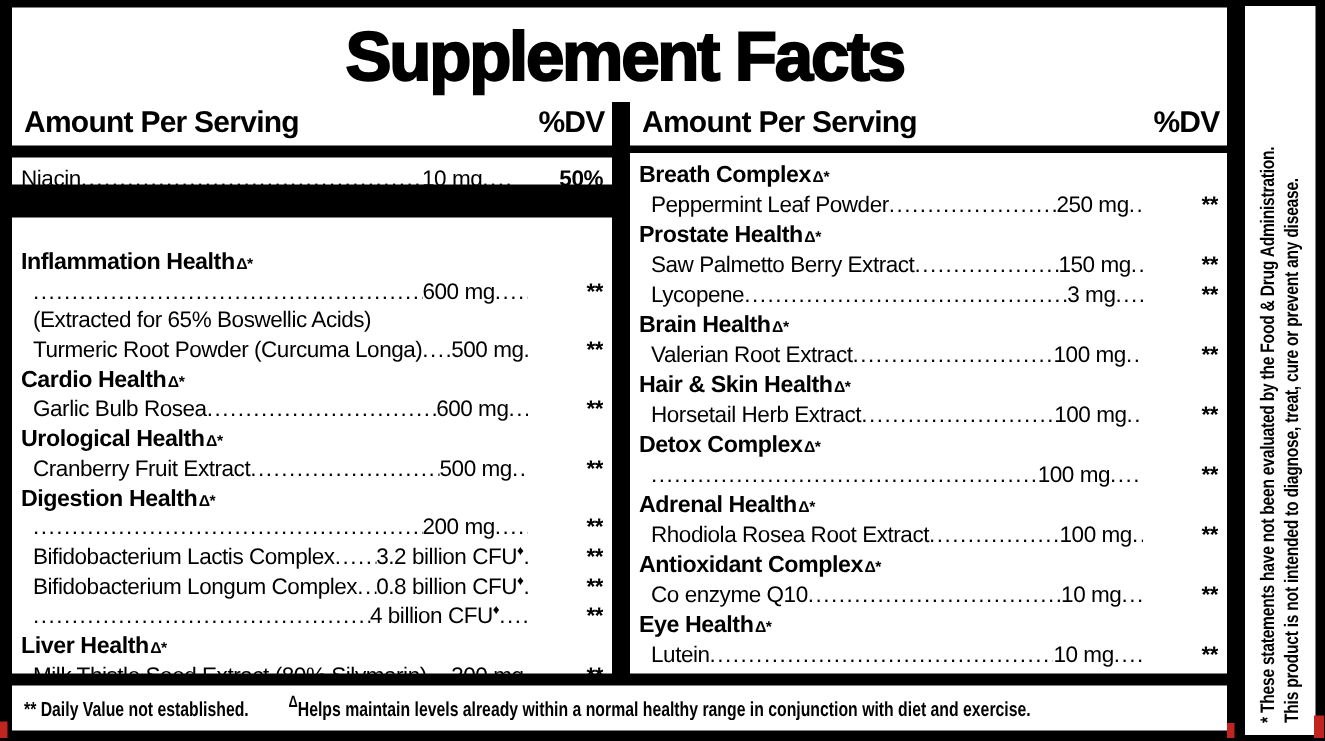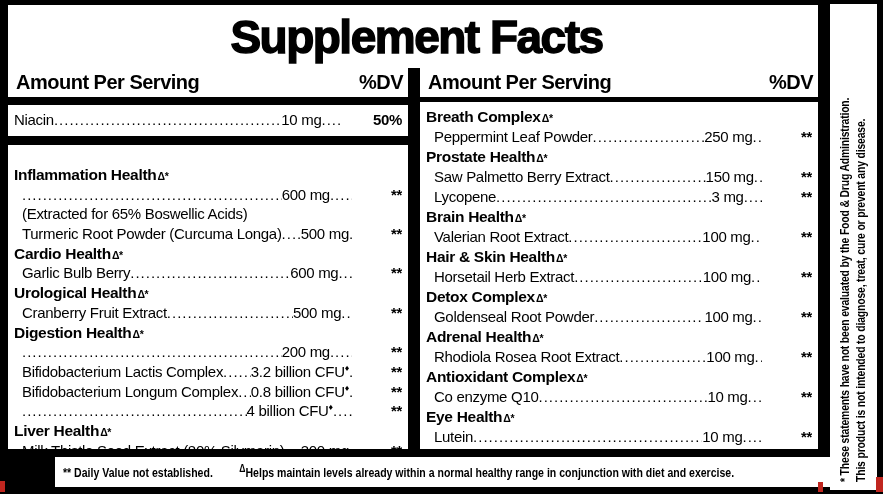--- a/index.html
+++ b/index.html
@@ -19,7 +19,7 @@
   #hdr2{left:420px;top:67px;width:398px;height:30px;}
 
   
-  #niacin-box{left:8px;top:105px;width:400px;height:31px;padding:5px 6px 0 6px;}
+  #niacin-box{left:8px;top:105px;width:400px;height:18px;padding:5px 6px 0 6px;text-decoration:underline;}
   #main1{left:8px;top:145px;width:400px;height:304px;padding:20px 6px 0 6px;}
   #main2{left:420px;top:102px;width:398px;height:347px;padding:5px 6px 4px 6px;}
 

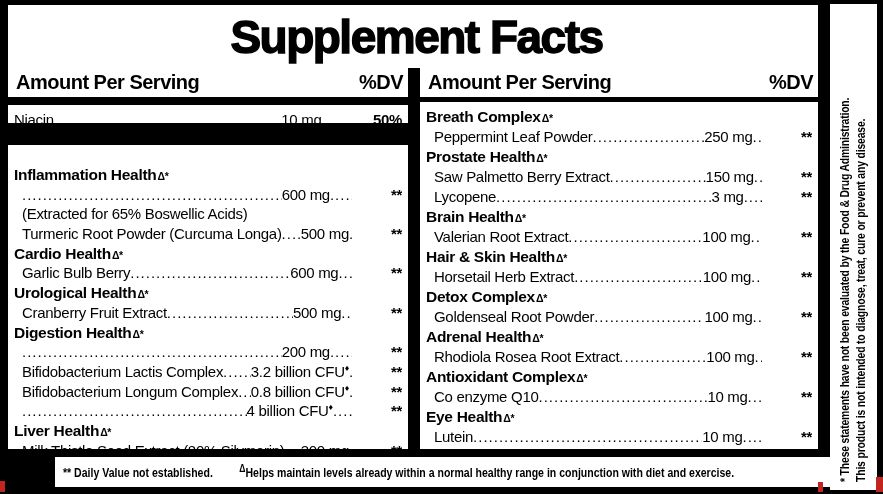--- a/index.html
+++ b/index.html
@@ -117,7 +117,7 @@
         <sup class="marker">Δ*</sup>
       </div>
       <div class="row item">
-        <span class="name">Garlic Bulb Berry</span>
+        <span class="name">Garlic Bulb Rosea</span>
         <span class="leader"></span>
         <span class="amount">600 mg</span>
         <span class="leader leader2"></span>

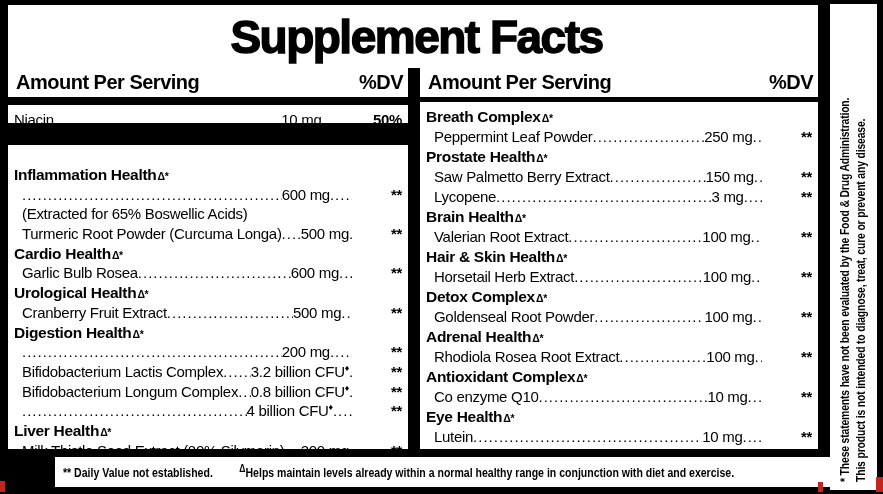--- a/index.html
+++ b/index.html
@@ -234,7 +234,6 @@
         <sup class="marker">Δ*</sup>
       </div>
       <div class="row item">
-        <span class="name">Goldenseal Root Powder</span>
         <span class="leader"></span>
         <span class="amount">100 mg</span>
         <span class="leader leader2"></span>

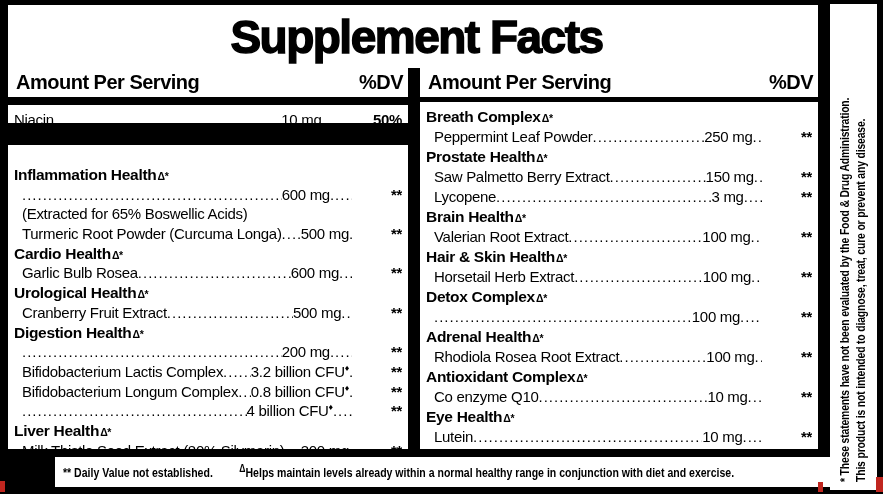--- a/index.html
+++ b/index.html
@@ -42,7 +42,7 @@
 
   
   #footer-box{left:8px;top:457px;width:810px;height:30px;display:flex;align-items:center;
-              padding:0 8px;overflow:hidden;margin-left:47px;}
+              padding:0 8px;overflow:hidden;}
   #footer-inner{display:flex;align-items:baseline;white-space:nowrap;font-size:13.5px;
                 font-weight:bold;transform:scaleX(0.78);transform-origin:0 50%;}
   .foot-gap{display:inline-block;width:34px;}

